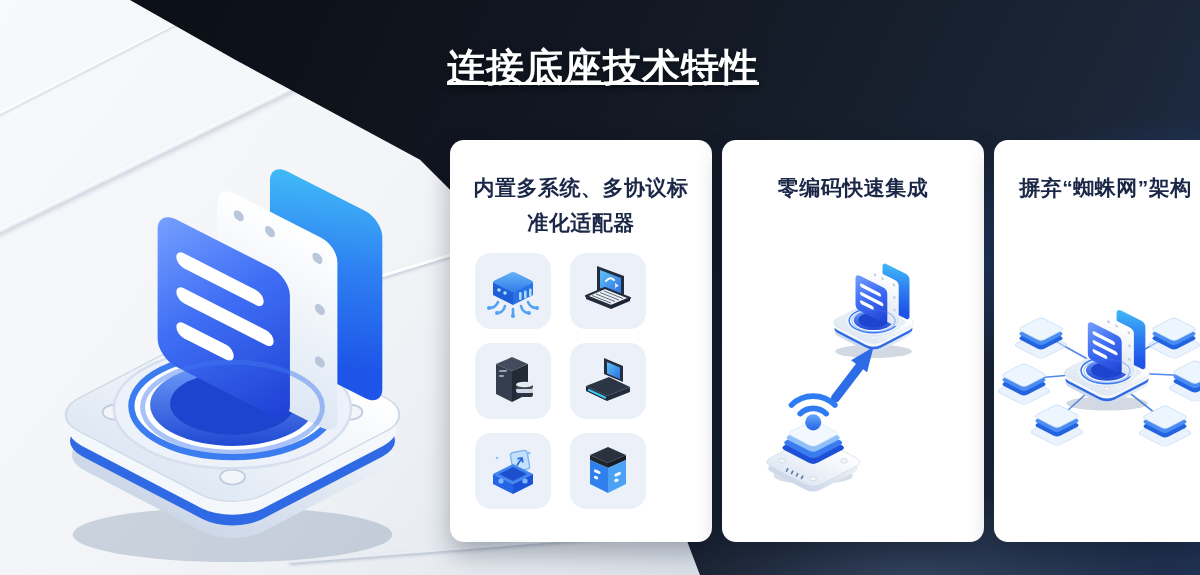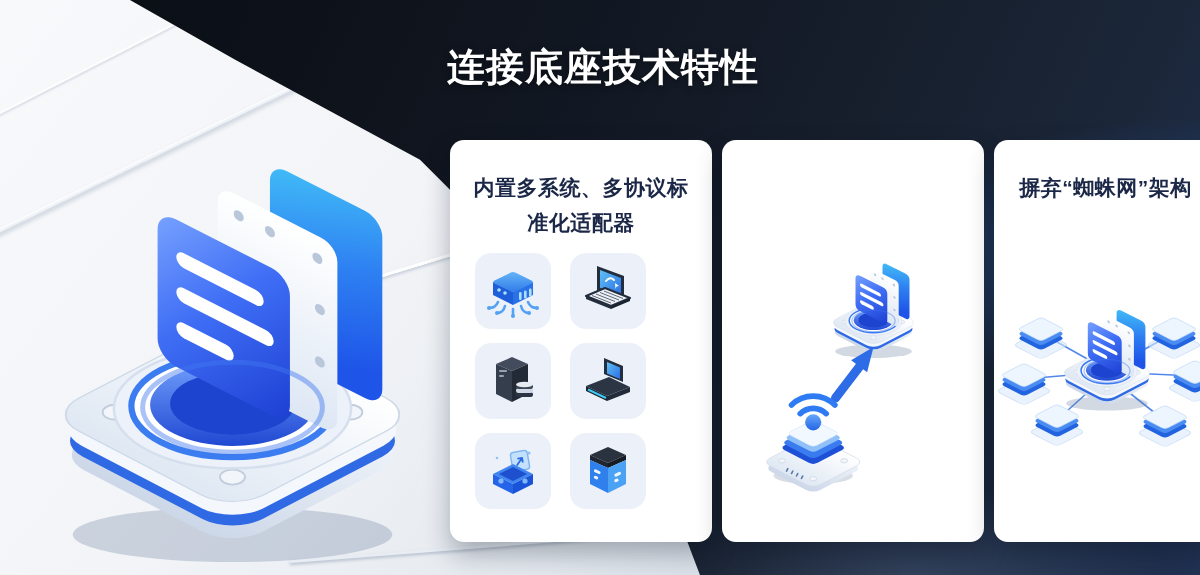--- a/index.html
+++ b/index.html
@@ -36,6 +36,7 @@
     position:absolute;left:447px;top:42px;
     font-size:38px;font-weight:700;color:#ffffff;letter-spacing:1px;
     text-shadow:0 2px 6px rgba(0,0,0,0.5);
+    text-decoration:underline;
   }
   
   .hero{position:absolute;left:45px;top:150px;width:375px;height:412px;}

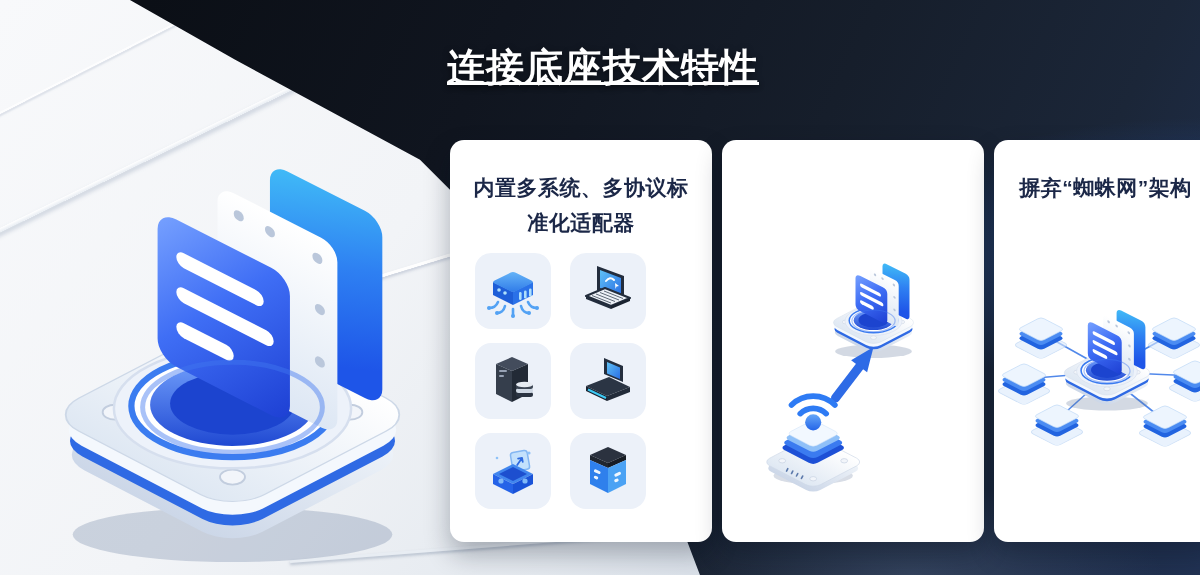--- a/index.html
+++ b/index.html
@@ -382,6 +382,7 @@
   </div>
 
   <div class="card c2">
+    <h2>零编码快速集成</h2>
     <svg class="illus" viewBox="0 0 225 322">
       <use href="#platform" transform="translate(88,39) scale(0.3)"></use>
       <g>

